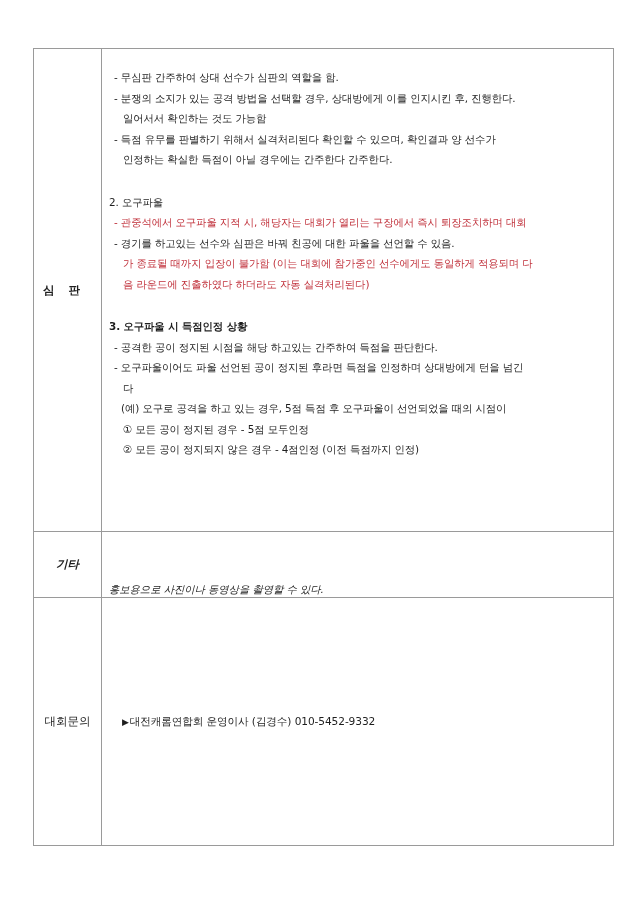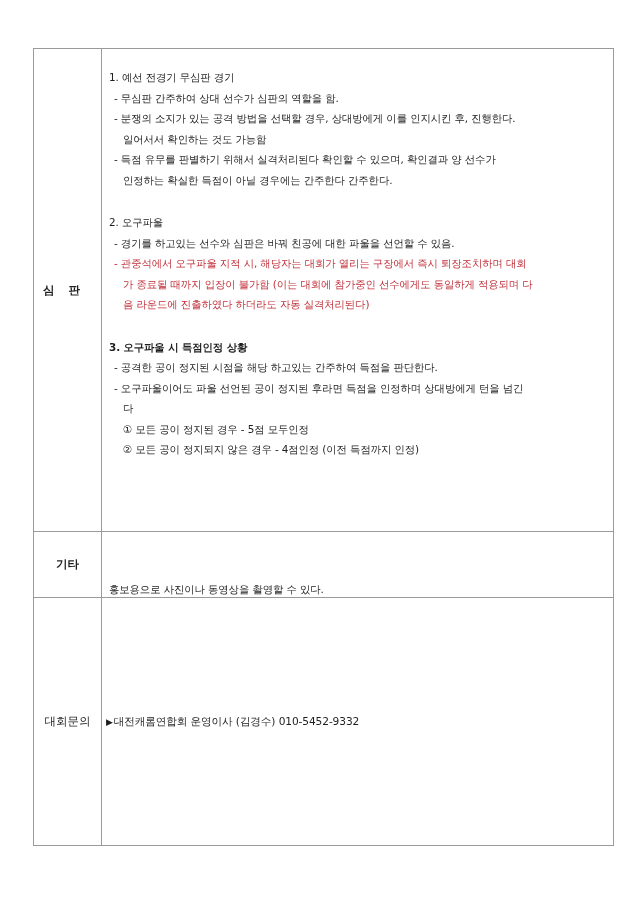--- a/index.html
+++ b/index.html
@@ -49,7 +49,6 @@
     <div class="content-cell" style="padding-top:18px;">
 
       <div>
-        <div class="line">1. 예선 전경기 무심판 경기</div>
         <div class="line ind1">- 무심판 간주하여 상대 선수가 심판의 역할을 함.</div>
         <div class="line ind1">- 분쟁의 소지가 있는 공격 방법을 선택할 경우, 상대방에게 이를 인지시킨 후, 진행한다.</div>
         <div class="line ind2">일어서서 확인하는 것도 가능함</div>

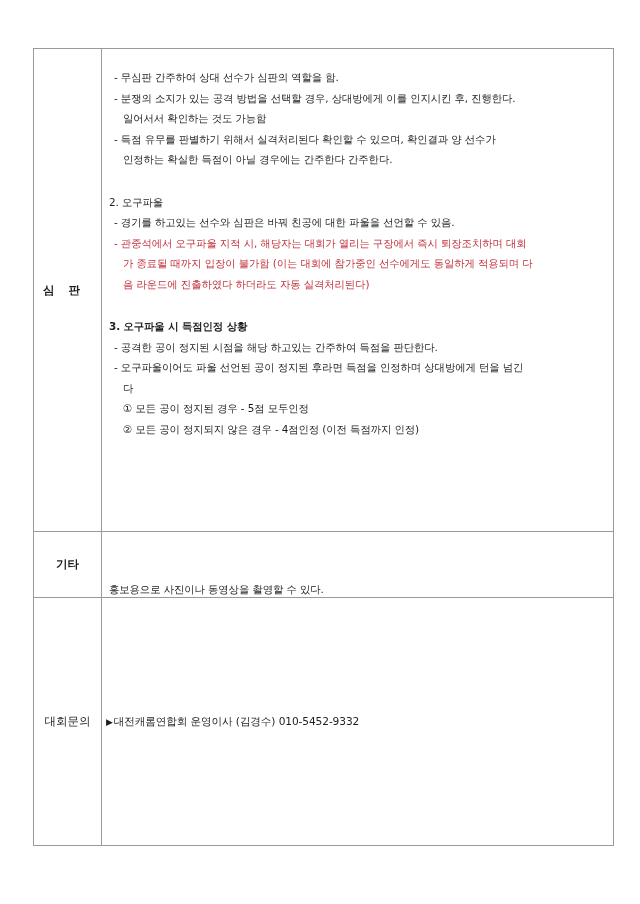--- a/index.html
+++ b/index.html
@@ -60,8 +60,8 @@
 
       <div>
         <div class="line">2. 오구파울</div>
+        <div class="line ind1 red">- 관중석에서 오구파울 지적 시, 해당자는 대회가 열리는 구장에서 즉시 퇴장조치하며 대회</div>
         <div class="line ind1">- 경기를 하고있는 선수와 심판은 바꿔 친공에 대한 파울을 선언할 수 있음.</div>
-        <div class="line ind1 red">- 관중석에서 오구파울 지적 시, 해당자는 대회가 열리는 구장에서 즉시 퇴장조치하며 대회</div>
         <div class="line ind2 red">가 종료될 때까지 입장이 불가함 (이는 대회에 참가중인 선수에게도 동일하게 적용되며 다</div>
         <div class="line ind2 red">음 라운드에 진출하였다 하더라도 자동 실격처리된다)</div>
       </div>

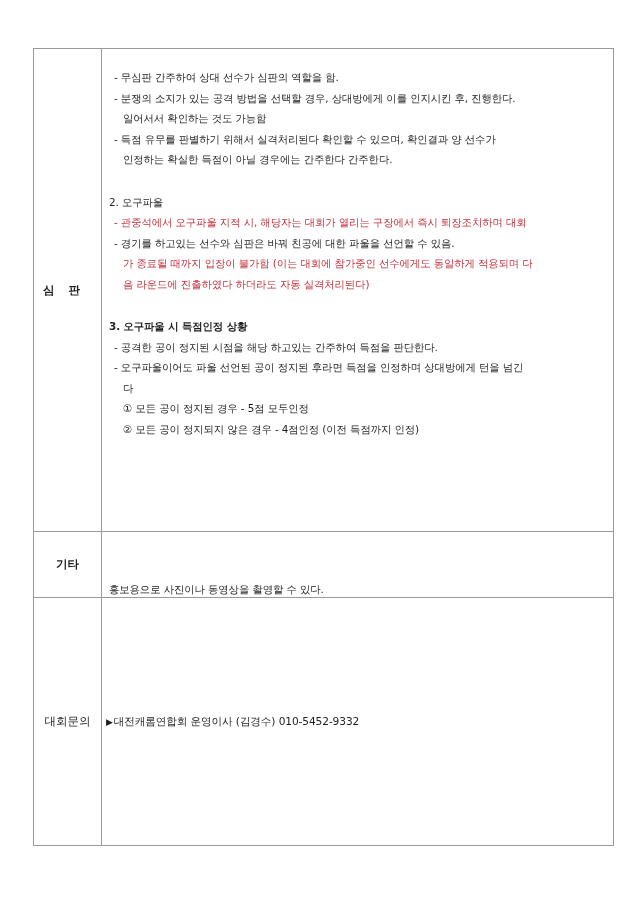--- a/index.html
+++ b/index.html
@@ -73,6 +73,7 @@
         <div class="line ind1">- 공격한 공이 정지된 시점을 해당 하고있는 간주하여 득점을 판단한다.</div>
         <div class="line ind1">- 오구파울이어도 파울 선언된 공이 정지된 후라면 득점을 인정하며 상대방에게 턴을 넘긴</div>
         <div class="line ind2">다</div>
+        <div class="line ind3">(예) 오구로 공격을 하고 있는 경우, 5점 득점 후 오구파울이 선언되었을 때의 시점이</div>
         <div class="line ind2">① 모든 공이 정지된 경우 - 5점 모두인정</div>
         <div class="line ind2">② 모든 공이 정지되지 않은 경우 - 4점인정 (이전 득점까지 인정)</div>
       </div>

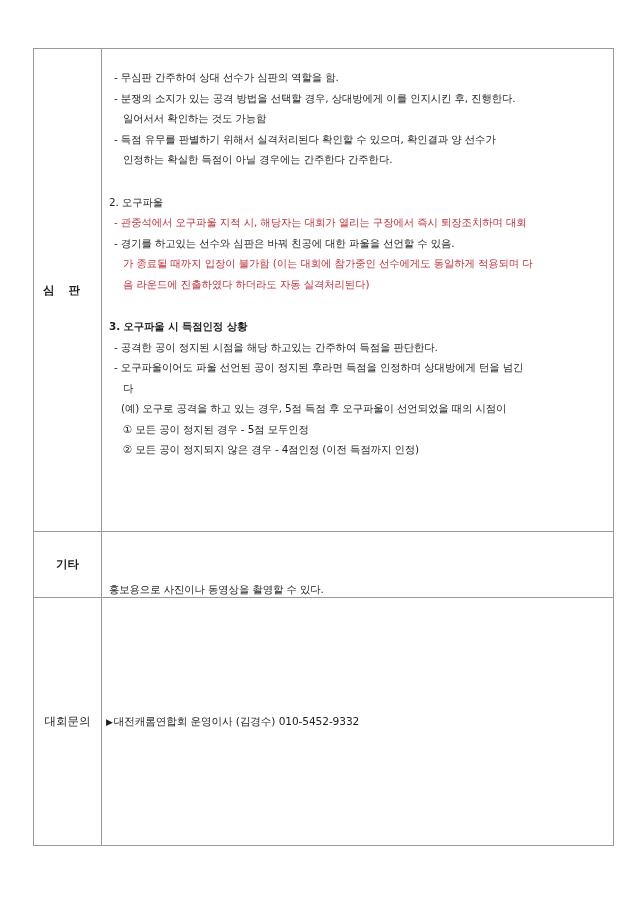--- a/index.html
+++ b/index.html
@@ -22,7 +22,7 @@
     .label-cell.normal { font-weight: normal; }
     .content-cell { flex: 1; padding-left: 7px; font-size: 10.4px; letter-spacing: -0.1px; }
     .row-referee { height: 482px; }
-    .row-other { height: 66px; }
+    .row-other { height: 66px; font-style: italic; }
     .row-contact { height: 248px; }
     .line { height: 20.5px; line-height: 20.5px; white-space: nowrap; }
     .ind1 { padding-left: 5px; }

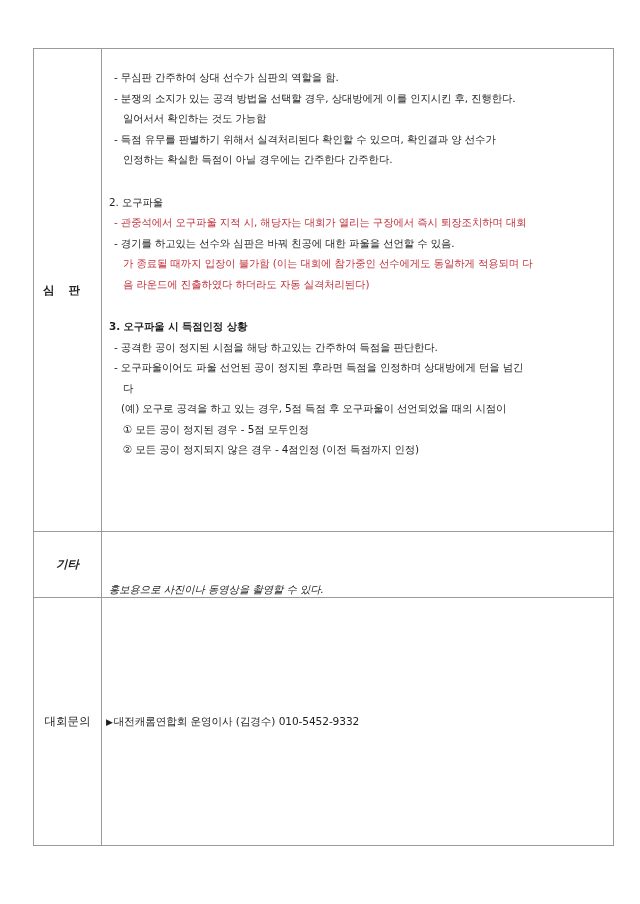--- a/index.html
+++ b/index.html
@@ -34,7 +34,7 @@
     .label-spaced { letter-spacing: 14px; padding-left: 2px; }
     .other-text { display: flex; align-items: flex-end; height: 100%; }
     .contact-list { display: flex; flex-direction: column; justify-content: center; height: 100%; }
-    .contact-line { height: 21px; line-height: 21px; font-size: 10.6px; white-space: pre; }
+    .contact-line { height: 21px; line-height: 21px; font-size: 10.6px; white-space: pre; margin-left: 16px; }
     .tri { font-size: 9px; margin-right: 1px; }
   </style>
 </head>

